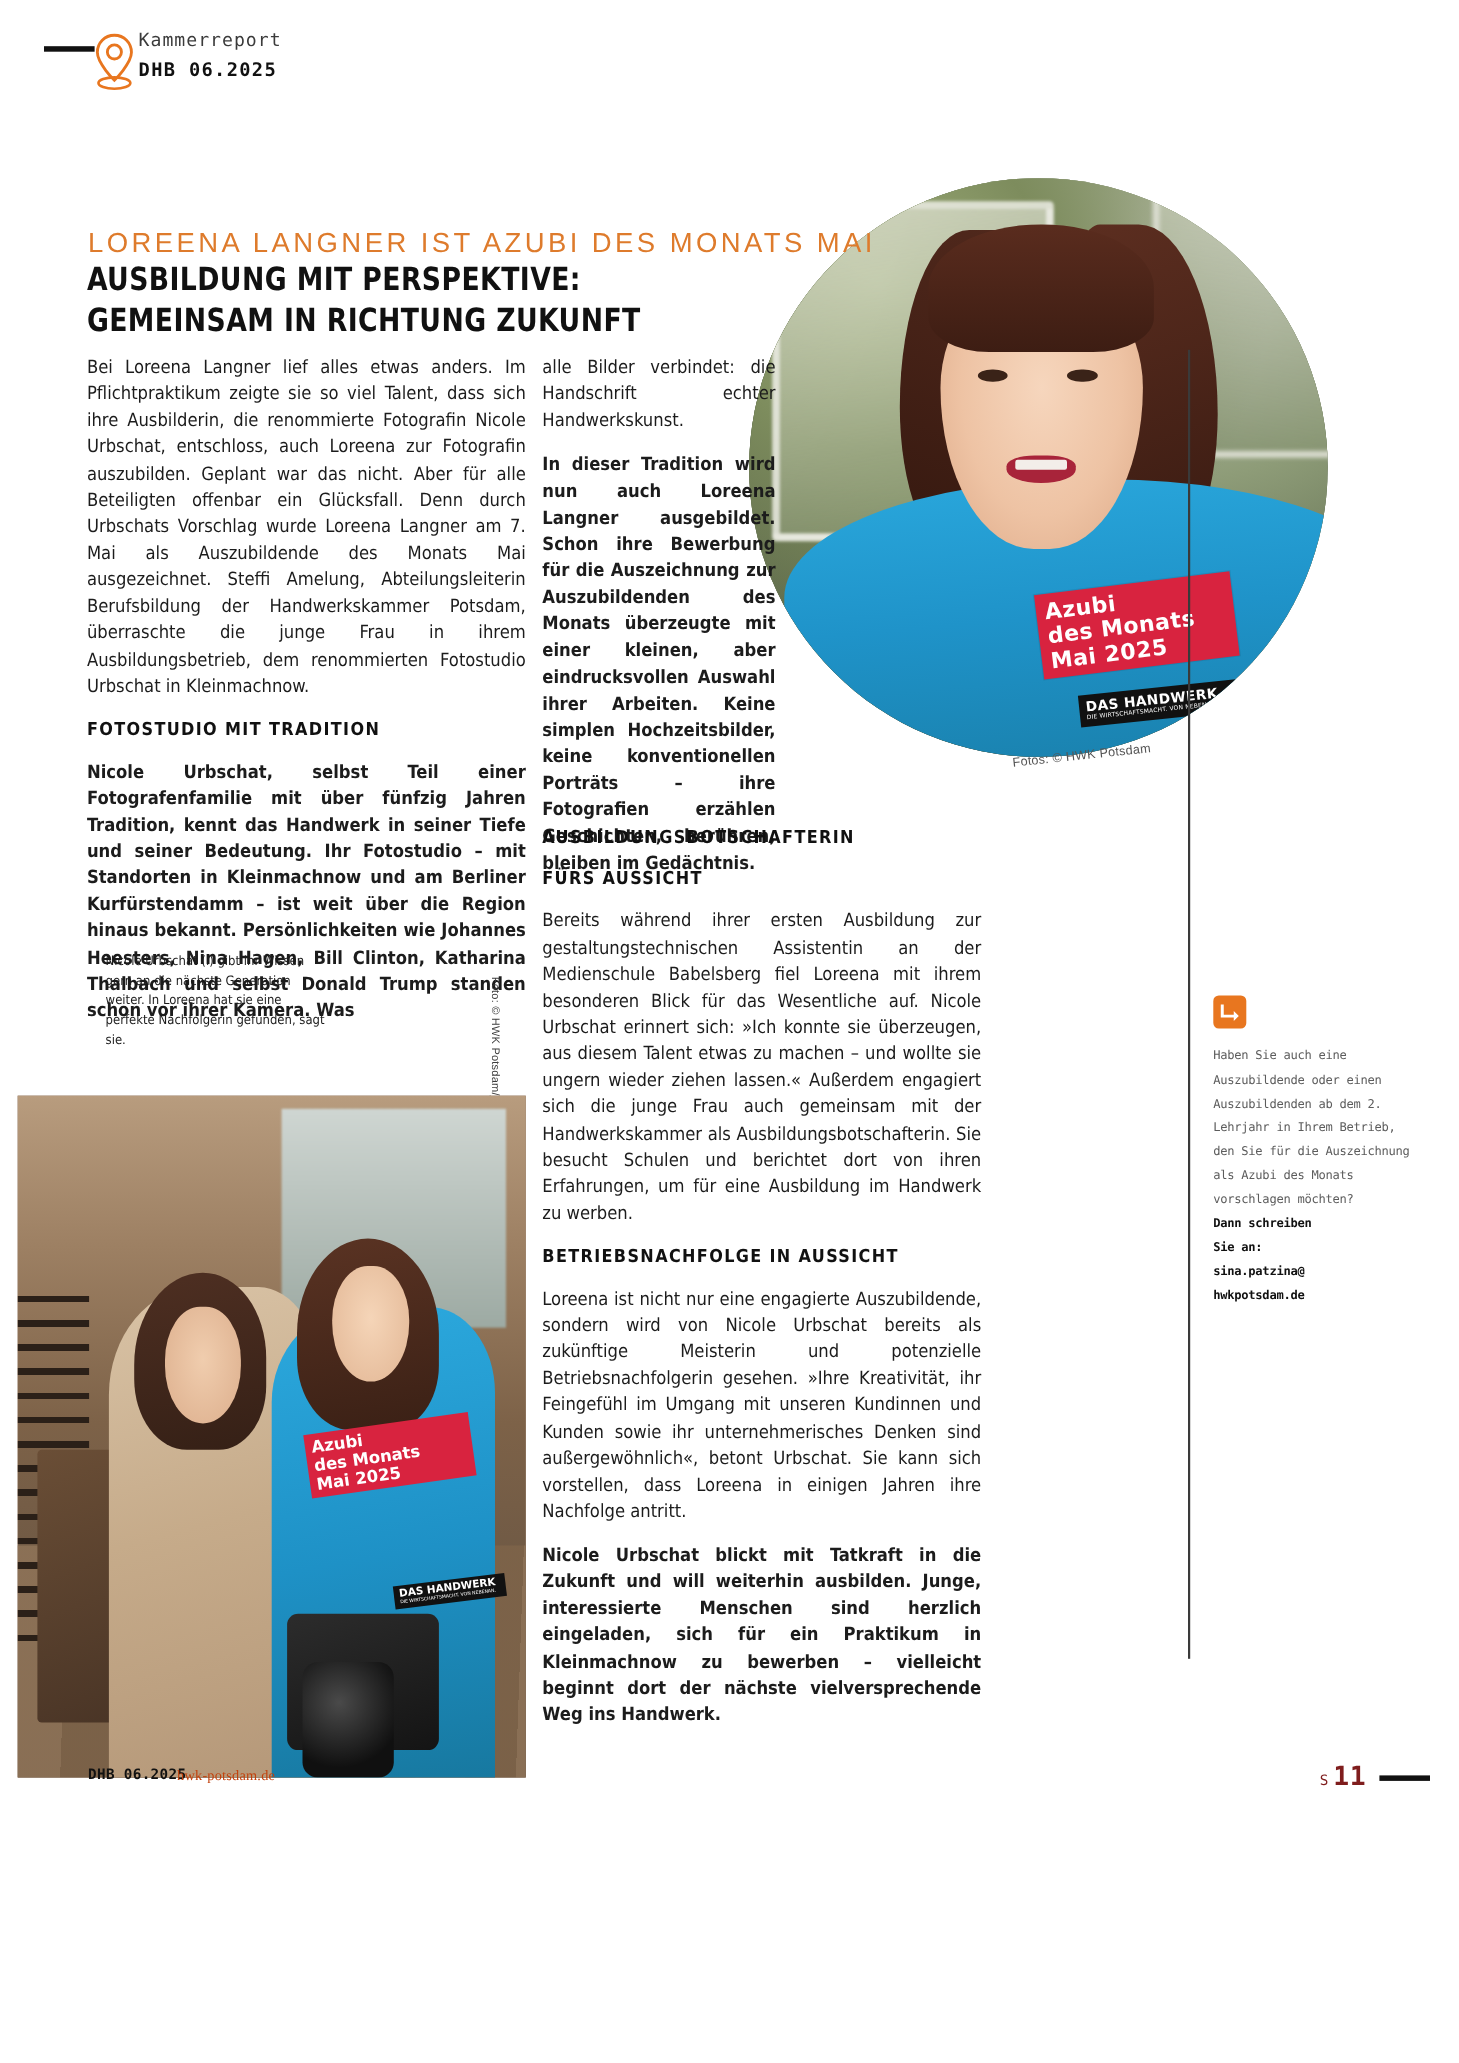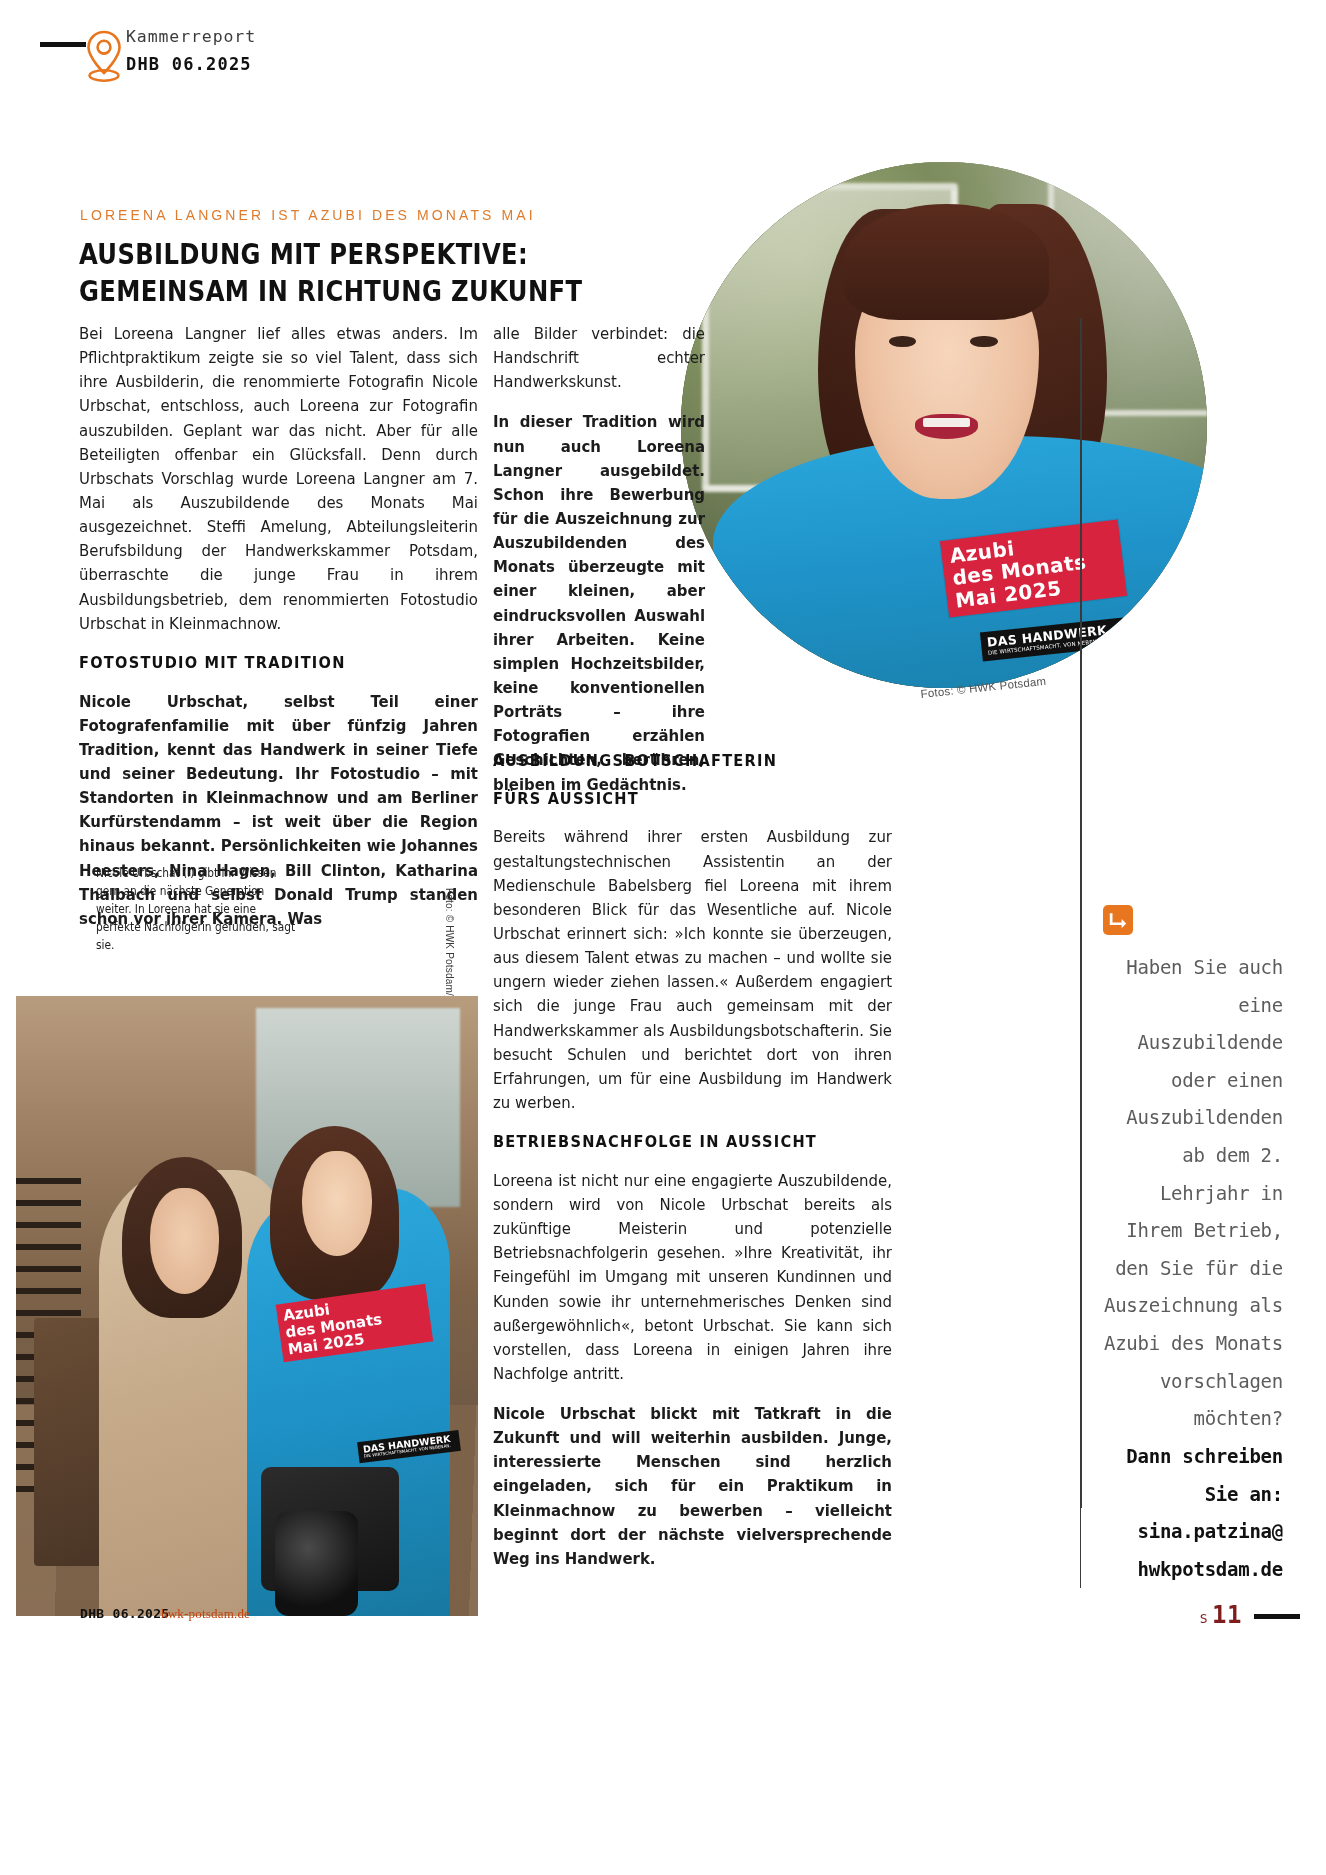--- a/index.html
+++ b/index.html
@@ -72,7 +72,7 @@
     left: 80px;
     top: 207px;
     font-family: "Liberation Sans", sans-serif;
-    font-size: 14px;
+    font-size: 25px;
     letter-spacing: 3.1px;
     color: #DE7B2C;
     font-weight: 400;

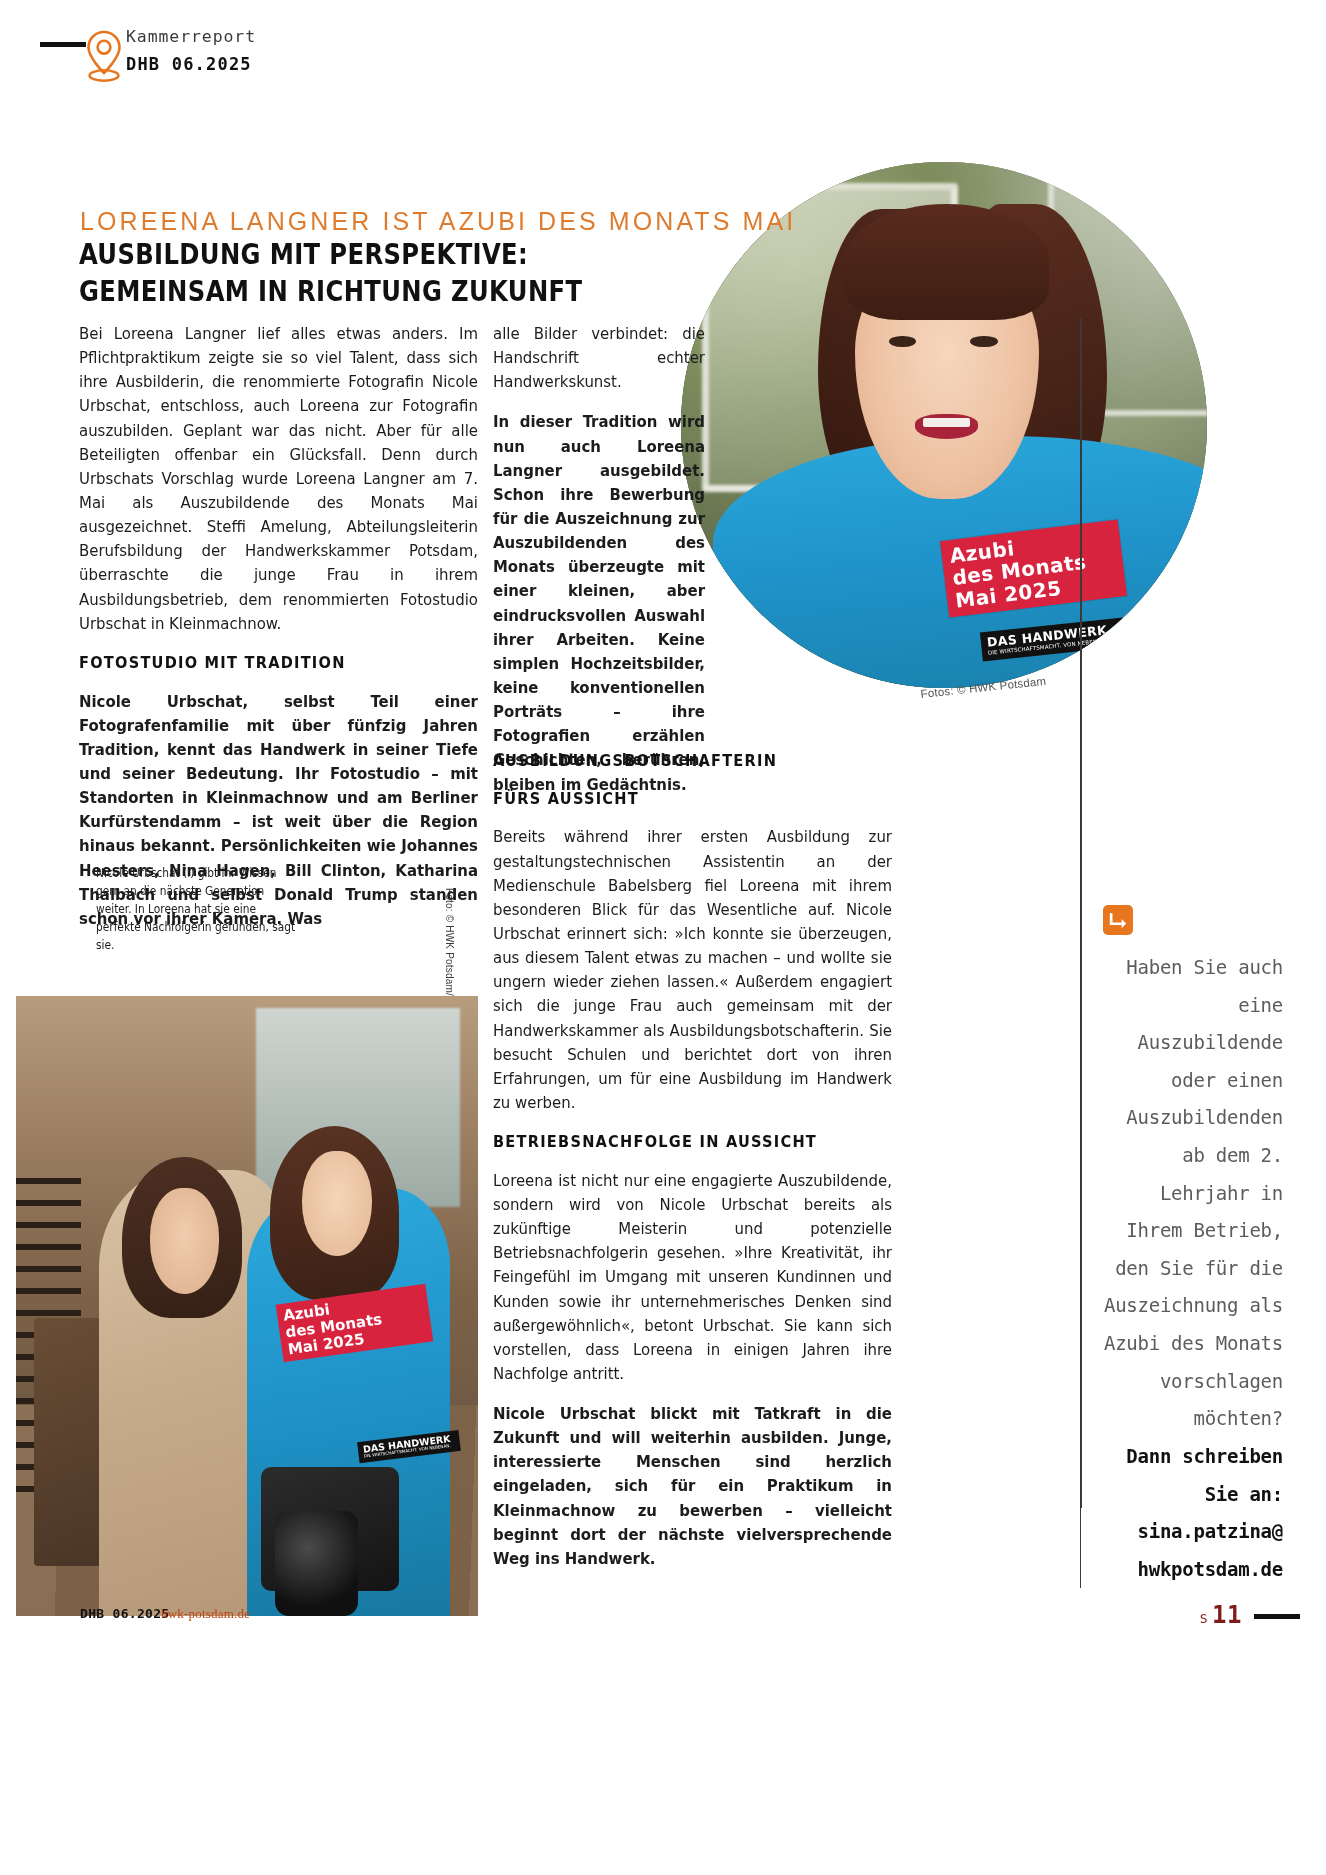--- a/index.html
+++ b/index.html
@@ -465,11 +465,10 @@
   .sb-icon svg { position: absolute; left: 5px; top: 5px; }
   .sb-text {
     font-family: "DejaVu Sans Mono", monospace;
-    font-size: 19px;
+    font-size: 11px;
     line-height: 1.98;
     color: #5c5c5c;
     letter-spacing: -0.25px;
-    text-align: right;
   }
   .sb-text .b {
     color: #111111;

